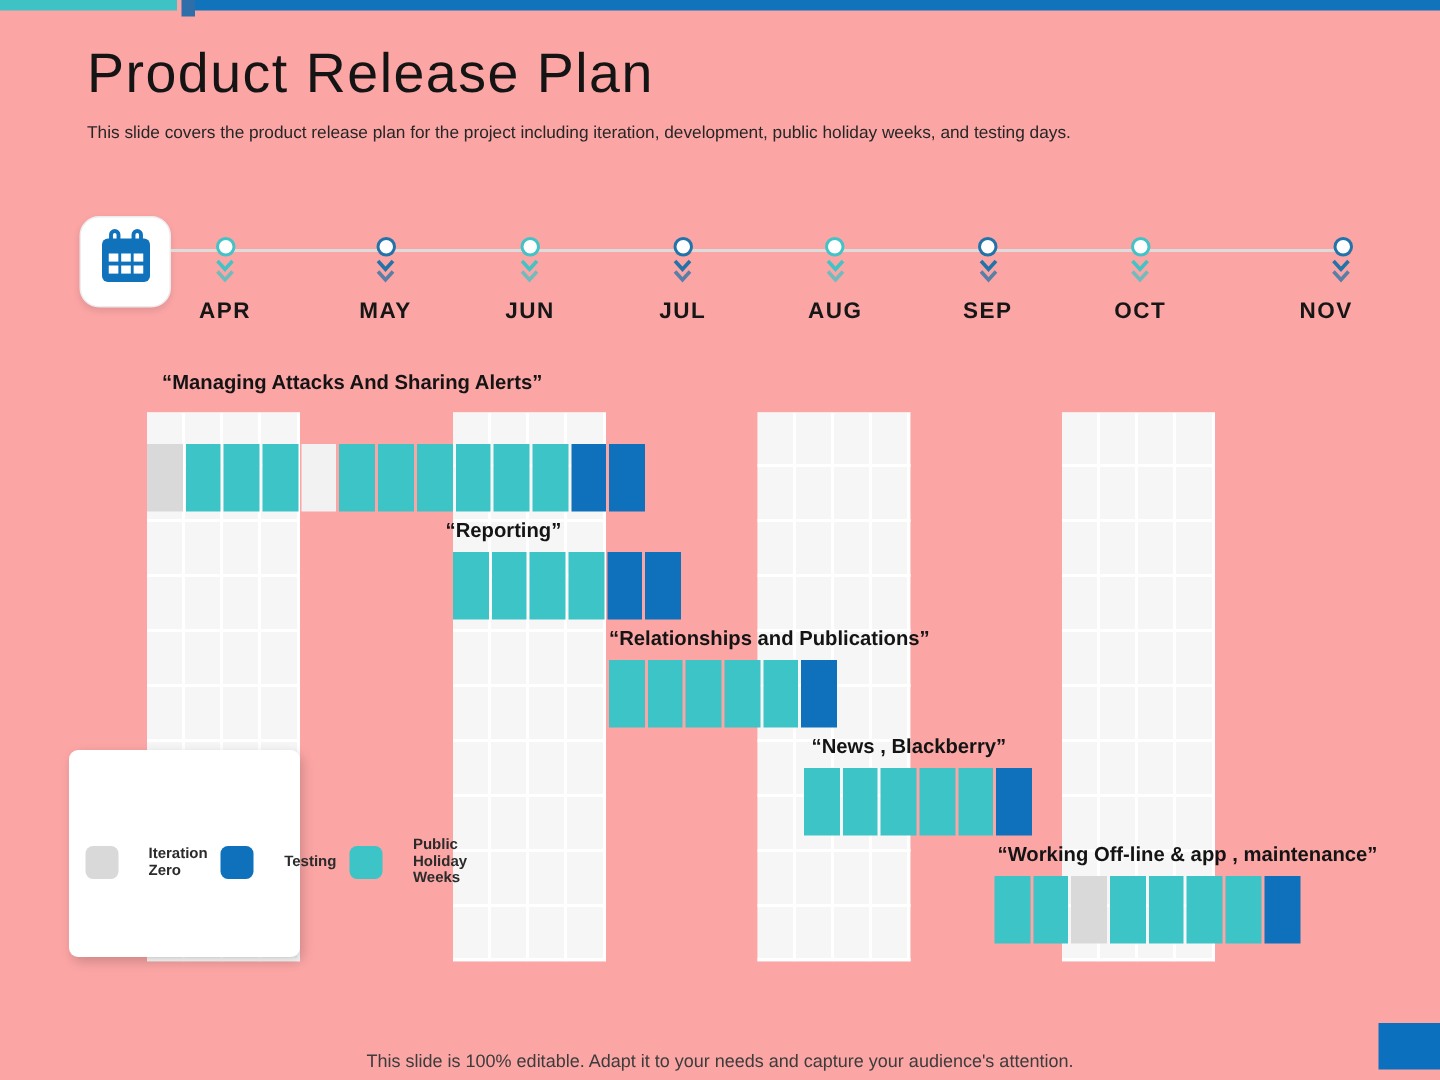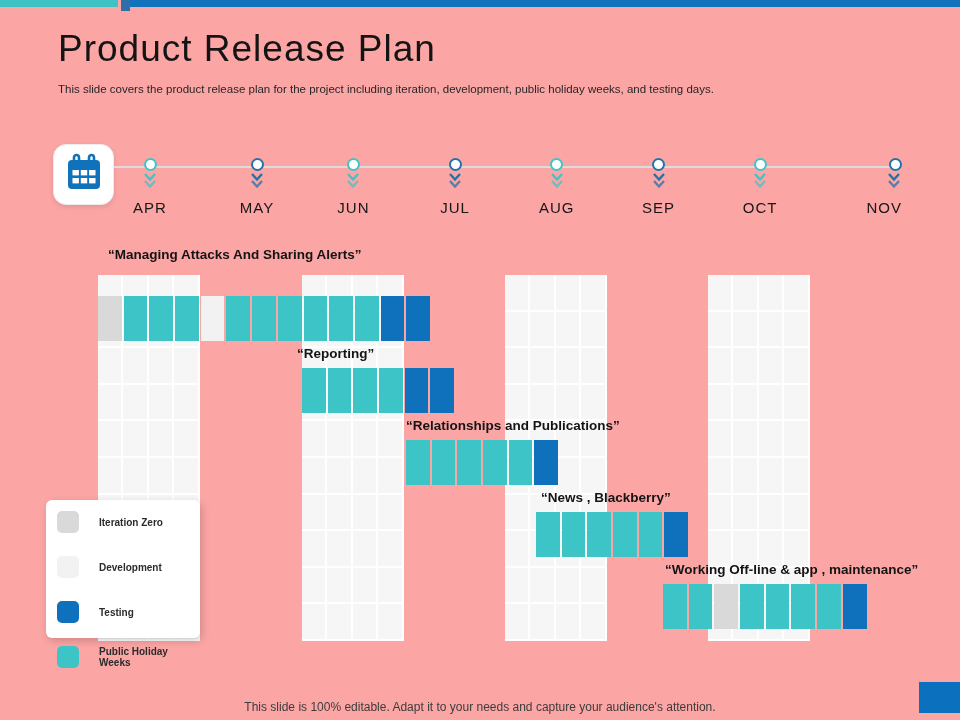--- a/index.html
+++ b/index.html
@@ -22,7 +22,7 @@
   .month{position:absolute;top:158px;width:80px;display:flex;flex-direction:column;align-items:center;}
   .month .circle{width:13px;height:13px;border-radius:50%;background:#fff;border-width:2.4px;border-style:solid;}
   .month .chev{margin-top:1px;line-height:0;}
-  .month .mlabel{margin-top:10px;font-size:15px;font-weight:400;color:#161616;letter-spacing:1px;}
+  .month .mlabel{margin-top:10px;font-size:15px;font-weight:700;color:#161616;letter-spacing:1px;}
   
   .band{position:absolute;top:275px;width:102px;height:366px;
     background:

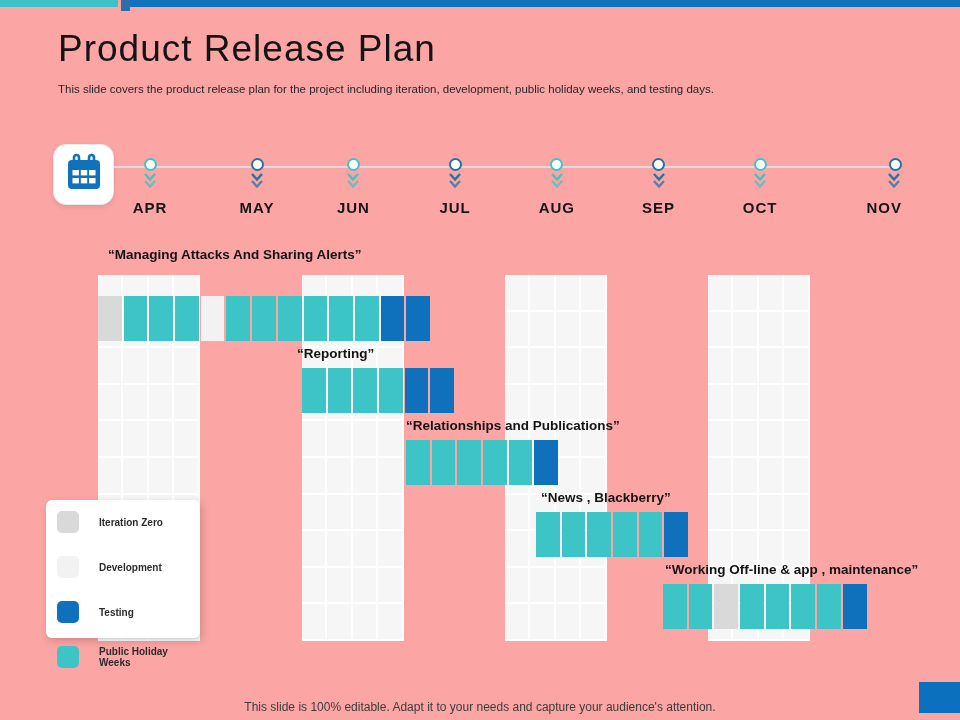--- a/index.html
+++ b/index.html
@@ -34,7 +34,7 @@
   .bar-row{position:absolute;display:flex;z-index:2;}
   .cell{width:23.7px;height:45px;margin-right:2px;flex:none;}
   
-  .legend{position:absolute;left:46px;top:500px;width:154px;height:138px;background:#fff;border-radius:6px;box-shadow:2px 3px 8px rgba(0,0,0,.18);z-index:4;padding:11px 0 0 11px;display:flex;flex-direction:column;gap:23px;}
+  .legend{position:absolute;left:46px;top:500px;width:154px;height:138px;background:#fff;border-radius:6px;box-shadow:2px 3px 8px rgba(0,0,0,.18);z-index:4;padding:11px 0 0 11px;display:flex;flex-direction:row;gap:9px;align-items:center;}
   .legend-item{display:flex;align-items:center;gap:20px;}
   .legend-swatch{width:22px;height:22px;border-radius:5px;flex:none;}
   .legend-label{font-size:10px;font-weight:700;color:#2b2b2b;}

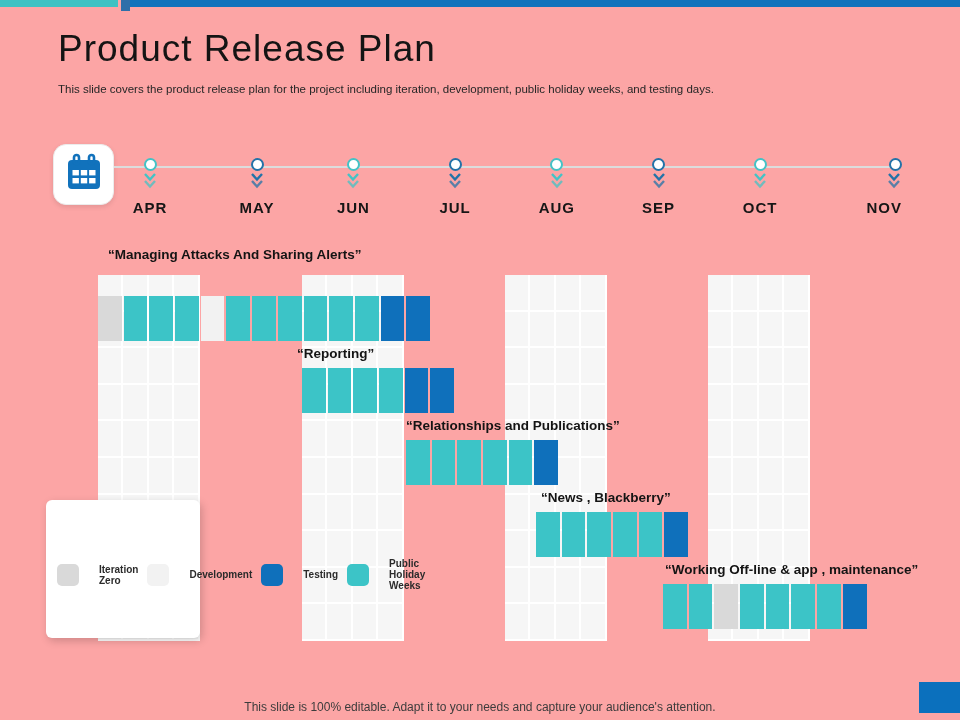--- a/index.html
+++ b/index.html
@@ -209,10 +209,6 @@
         <span class="legend-label">Iteration Zero</span>
       </div>
       <div class="legend-item">
-        <span class="legend-swatch" style="background:#f2f2f2"></span>
-        <span class="legend-label">Development</span>
-      </div>
-      <div class="legend-item">
         <span class="legend-swatch" style="background:#0f70bb"></span>
         <span class="legend-label">Testing</span>
       </div>

